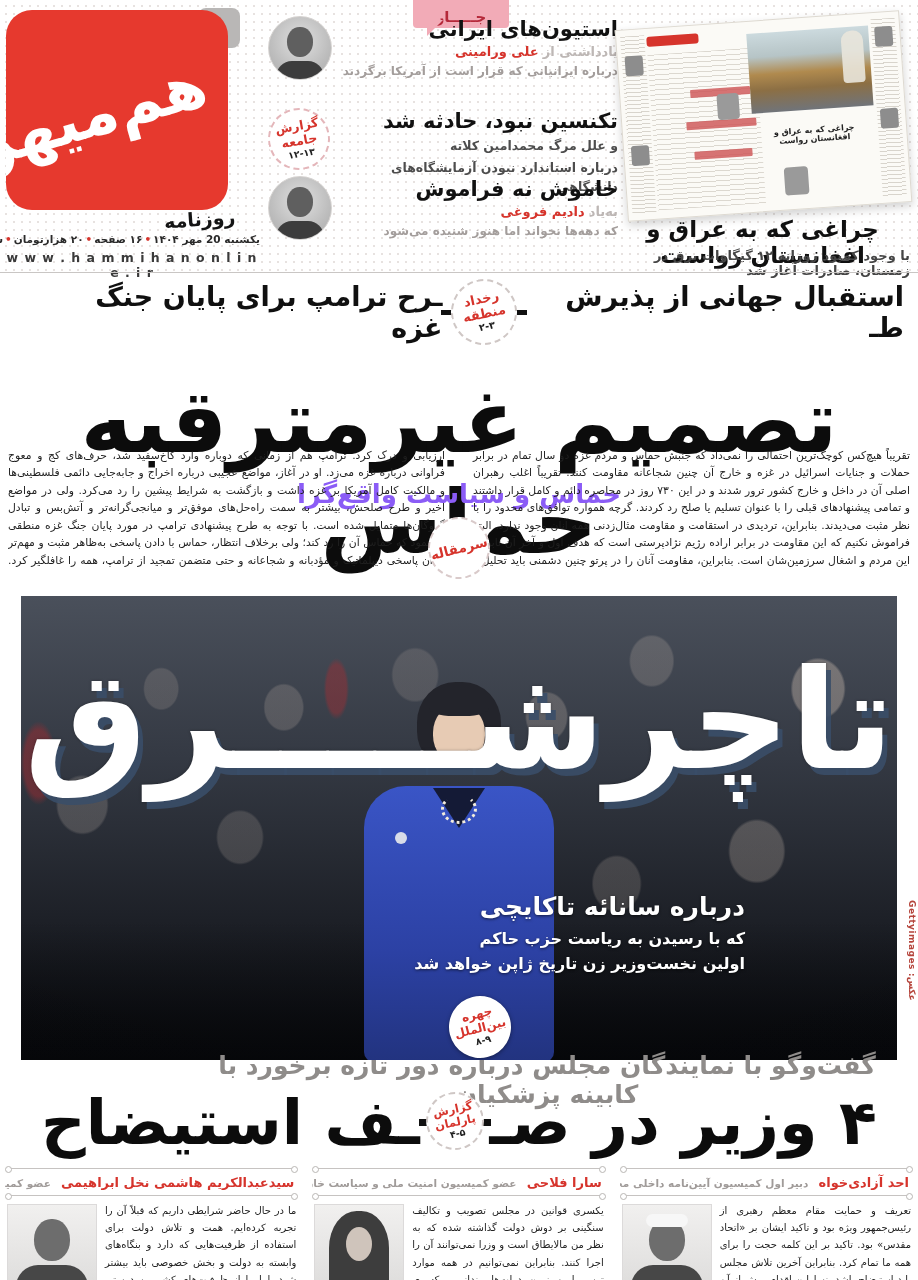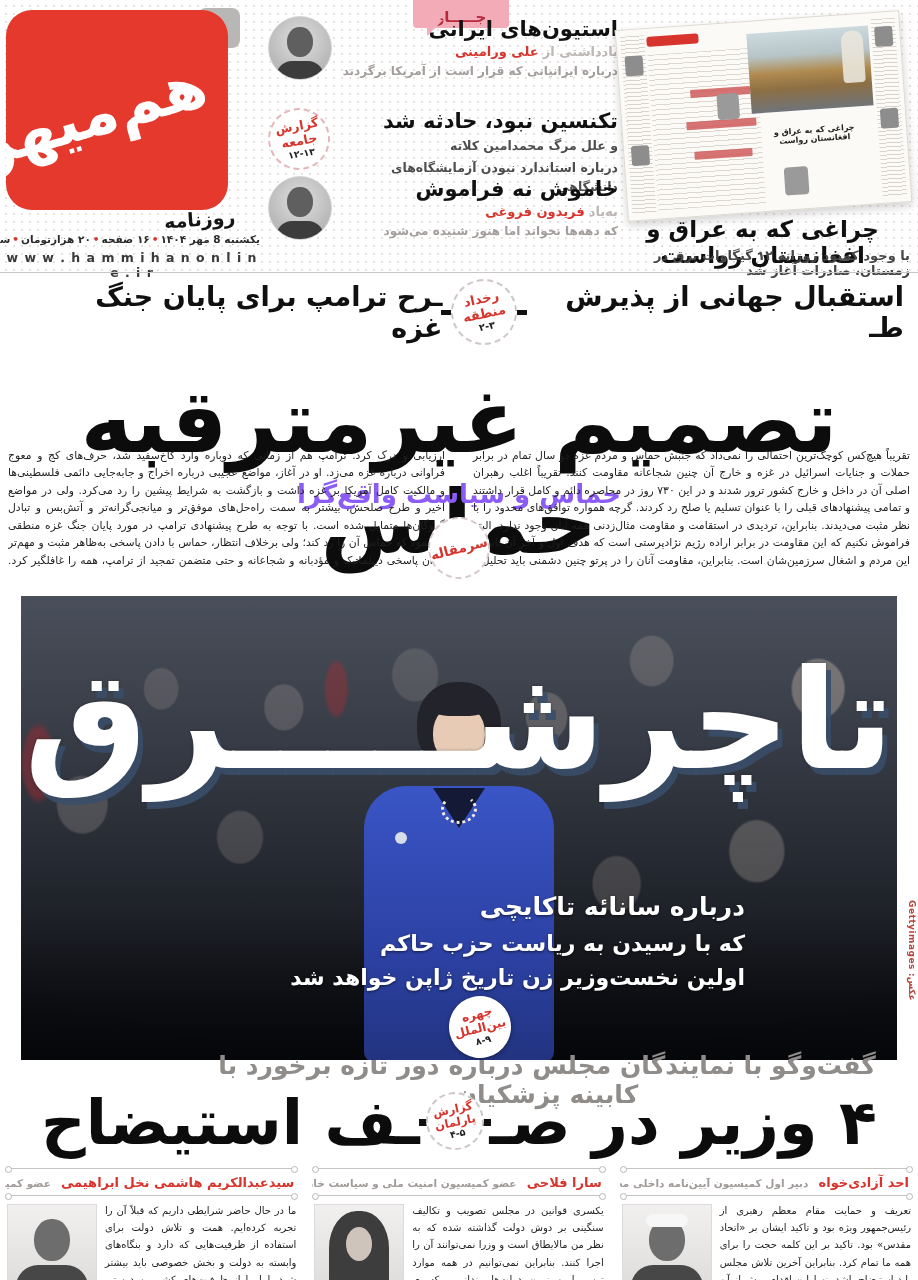--- a/index.html
+++ b/index.html
@@ -249,7 +249,7 @@
         <div class="t-title">خاموش نه فراموش</div>
         <div class="t-by">
           <span class="pre">به‌یاد</span>
-          <span class="nm">فریدون فروغی</span>
+          <span class="nm">دادیم فروغی</span>
         </div>
         <div class="t-dek">که دهه‌ها نخواند اما هنوز شنیده می‌شود</div>
       </div>

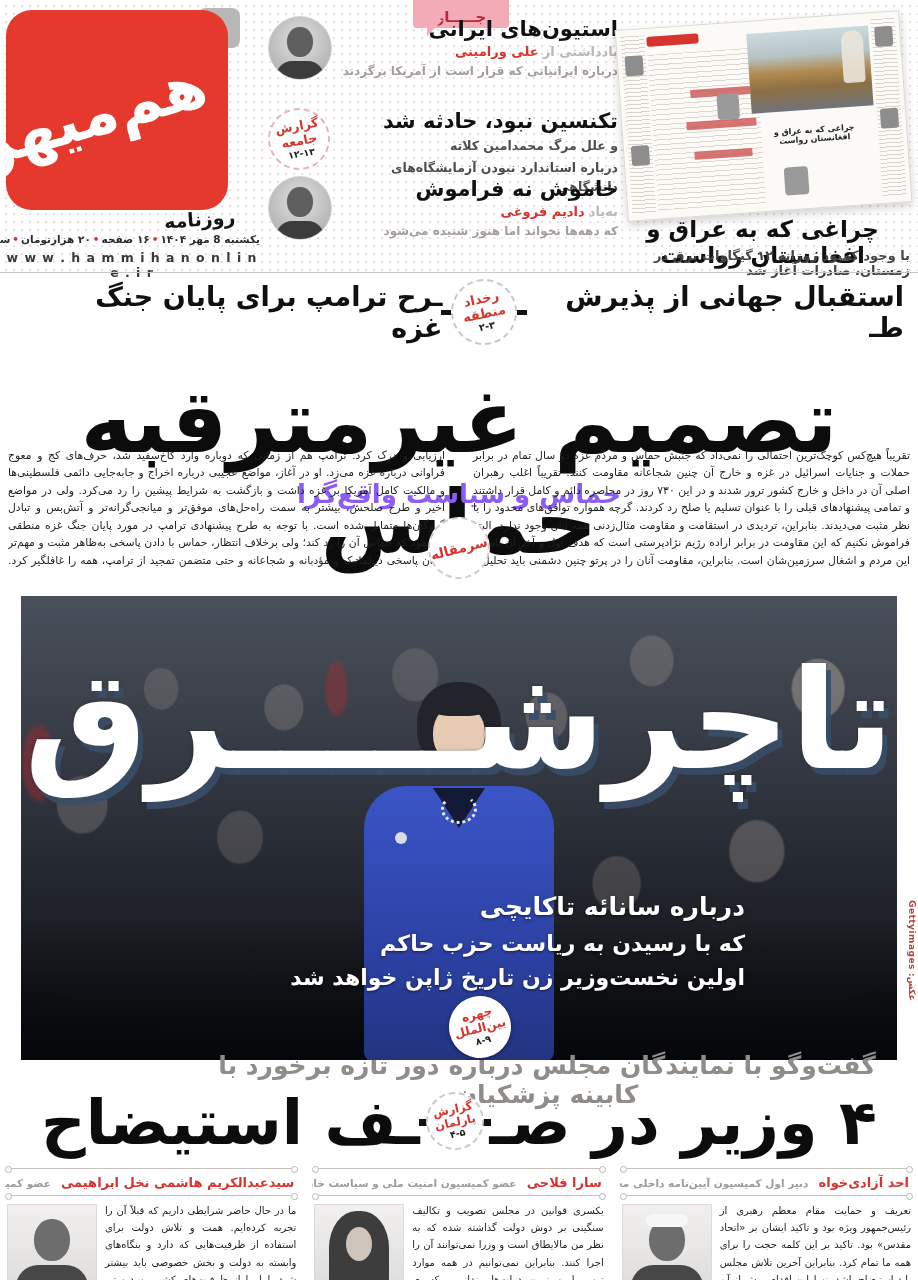--- a/index.html
+++ b/index.html
@@ -204,7 +204,7 @@
     </div>
 
     <div class="dateline">
-      <span>یکشنبه 8 مهر ۱۴۰۴</span><span class="sep">•</span><span>۱۶ صفحه</span><span class="sep">•</span><span>۲۰ هزارتومان</span><span class="sep">•</span><span>سال چهارم</span>
+      <span>یکشنبه 20 مهر ۱۴۰۴</span><span class="sep">•</span><span>۱۶ صفحه</span><span class="sep">•</span><span>۲۰ هزارتومان</span><span class="sep">•</span><span>سال چهارم</span>
     </div>
     <div class="website">w w w . h a m m i h a n o n l i n e . i r</div>
 

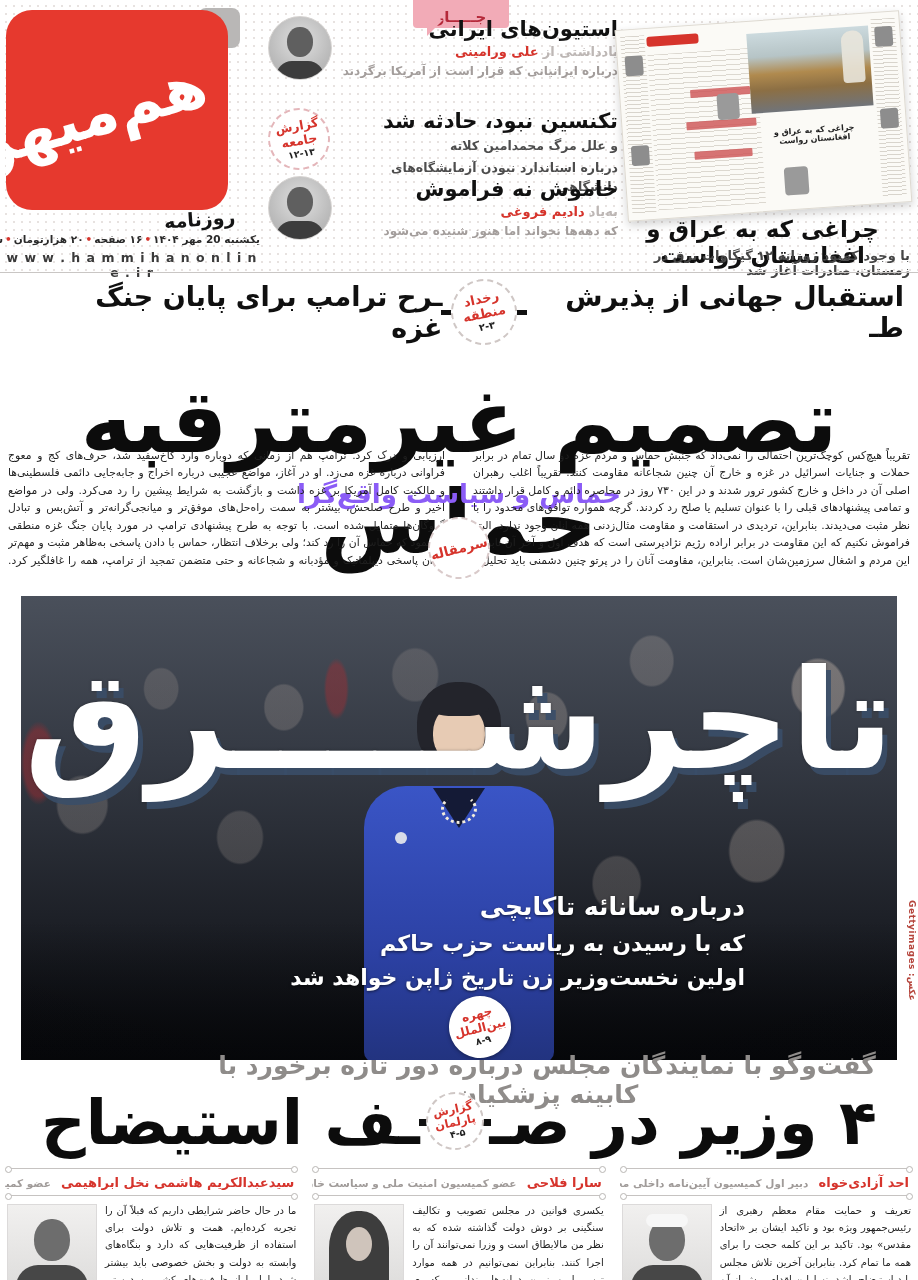--- a/index.html
+++ b/index.html
@@ -146,7 +146,7 @@
   .hero-caption{position:absolute;top:292px;right:152px;text-align:right;color:#fff;z-index:4;
     text-shadow:0 1px 3px rgba(0,0,0,.6);}
   .hero-caption .c1{font-size:25px;font-weight:bold;line-height:1.55;}
-  .hero-caption .c2,.hero-caption .c3{font-size:22px;font-weight:bold;line-height:1.55;}
+  .hero-caption .c2,.hero-caption .c3{font-size:16px;font-weight:bold;line-height:1.55;}
   .hero-badge{position:absolute;top:400px;left:428px;width:62px;height:62px;background:#fff;border-radius:50%;
     display:flex;flex-direction:column;align-items:center;justify-content:center;z-index:4;
     transform:rotate(-14deg);box-shadow:0 1px 4px rgba(0,0,0,.4);}

